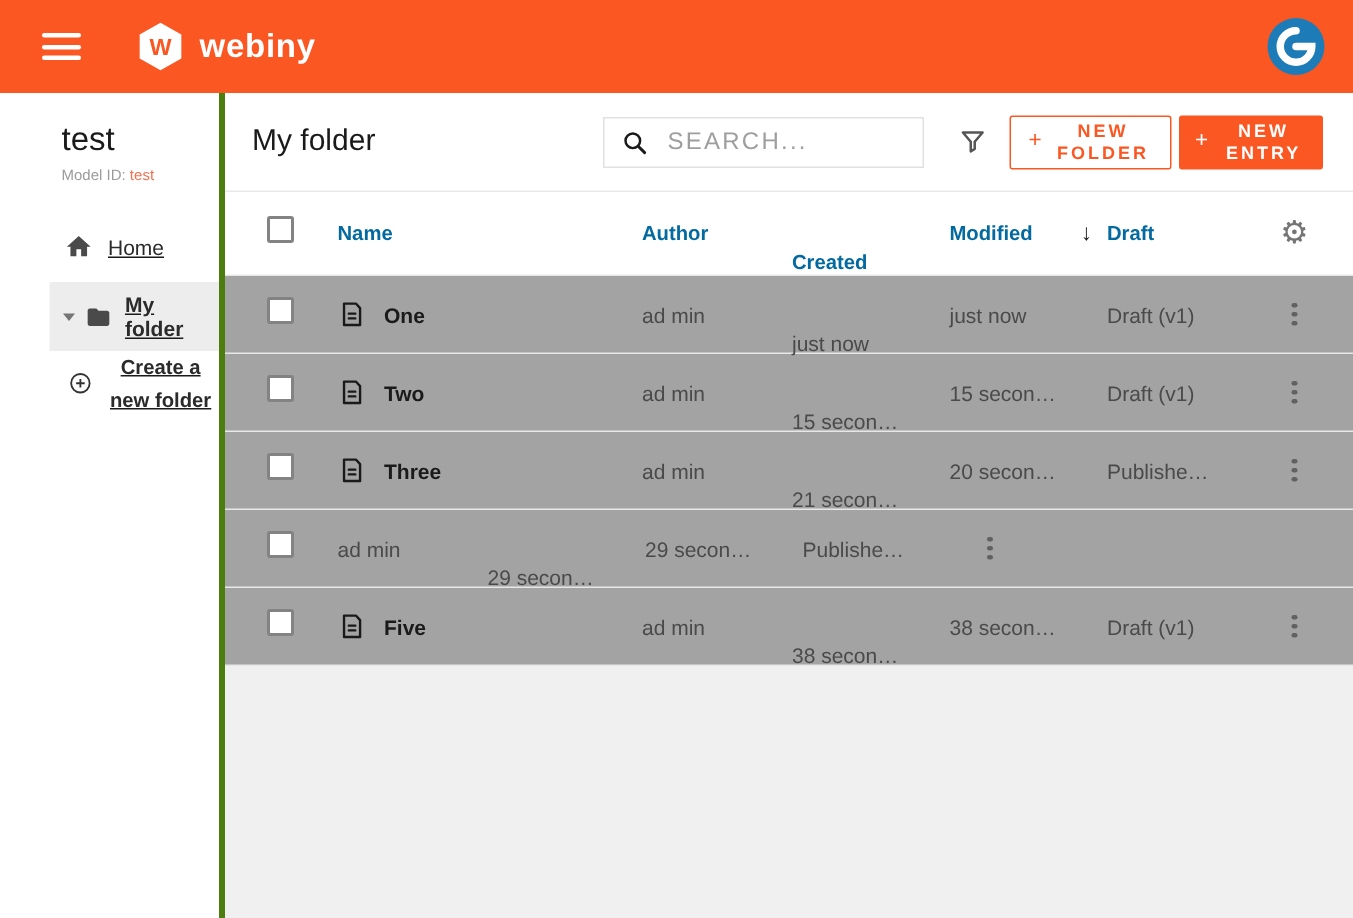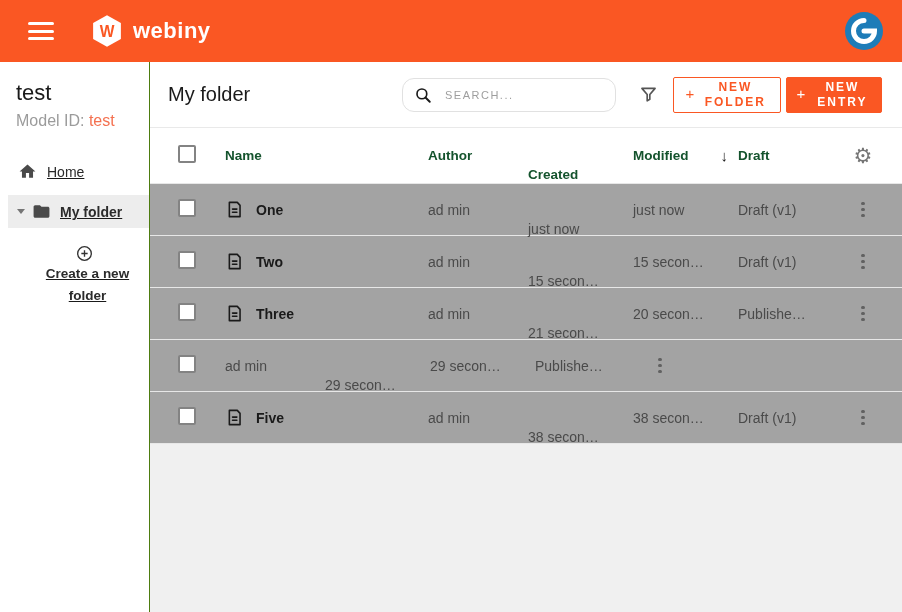--- a/index.html
+++ b/index.html
@@ -17,7 +17,7 @@
 
   
   .shell { display:flex; height:550px; }
-  .sidebar { width:150px; background:#fff; border-right:1px solid #4d7c0f; flex:0 0 150px; }
+  .sidebar { width:150px; background:#fff; border-right:4px solid #4d7c0f; flex:0 0 150px;padding-left:25px; }
   .main { flex:1; background:#f0f0f0; display:flex; flex-direction:column; }
 
   

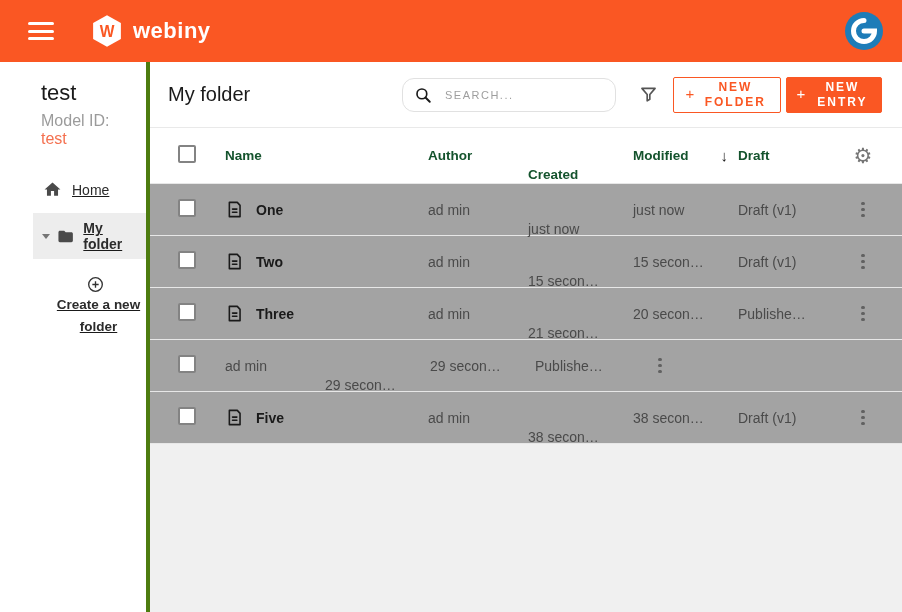--- a/index.html
+++ b/index.html
@@ -40,7 +40,7 @@
   .page-title { font-size:20px; color:#1a1a1a; font-weight:400; }
   .search-wrap { position:relative; margin-left:auto; width:214px; height:34px; }
   .search-wrap svg { position:absolute; left:12px; top:8px; }
-  .search-input { width:100%; height:100%; border:1px solid #e1e1e1; border-radius:12px; background:#fff; padding:0 10px 0 42px; font-family:"Liberation Sans",sans-serif; font-size:11px; letter-spacing:1.5px; color:#333; outline:none; }
+  .search-input { width:100%; height:100%; border:1px solid #e1e1e1; border-radius:0; background:#fff; padding:0 10px 0 42px; font-family:"Liberation Sans",sans-serif; font-size:16px; letter-spacing:1.5px; color:#333; outline:none; }
   .search-input::placeholder { color:#9e9e9e; }
   .filter-btn { margin:0 14px 0 22px; cursor:pointer; display:flex; align-items:center; }
   .btn { height:36px; border-radius:2px; display:flex; align-items:center; justify-content:center; cursor:pointer; font-size:12px; font-weight:600; letter-spacing:2px; line-height:1.25; }

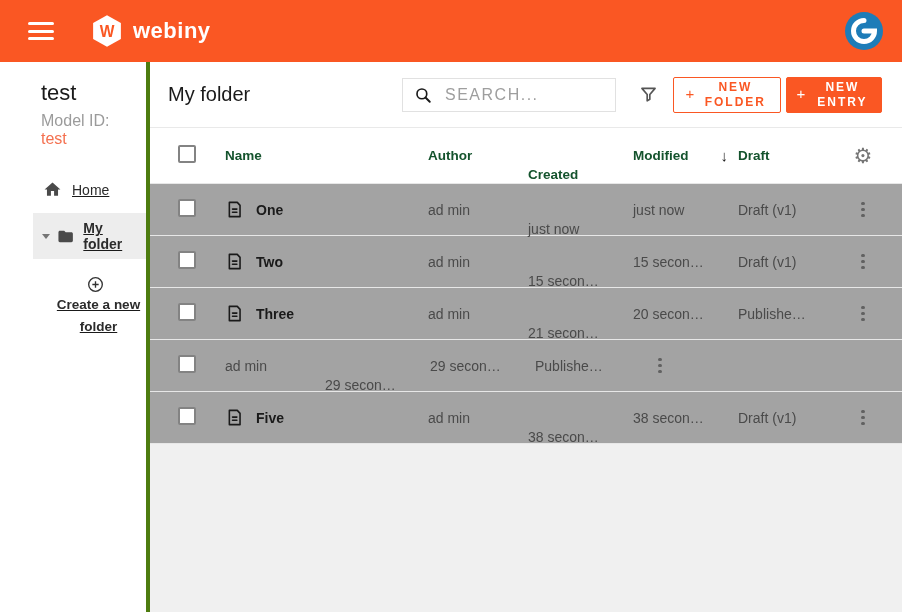--- a/index.html
+++ b/index.html
@@ -23,7 +23,7 @@
   
   .side-head { padding:18px 16px 0 16px; }
   .side-title { font-size:22px; font-weight:500; color:#1a1a1a; line-height:1.2; }
-  .model-id { margin-top:6px; font-size:16px; color:#9b9b9b; }
+  .model-id { margin-top:6px; font-size:10px; color:#9b9b9b; }
   .model-id .val { color:#f4704f; }
   .nav { margin-top:26px;text-decoration:underline; }
   .nav-row { display:flex; align-items:center; padding:6px 10px; font-size:14px; color:#2b2b2b; cursor:pointer; }

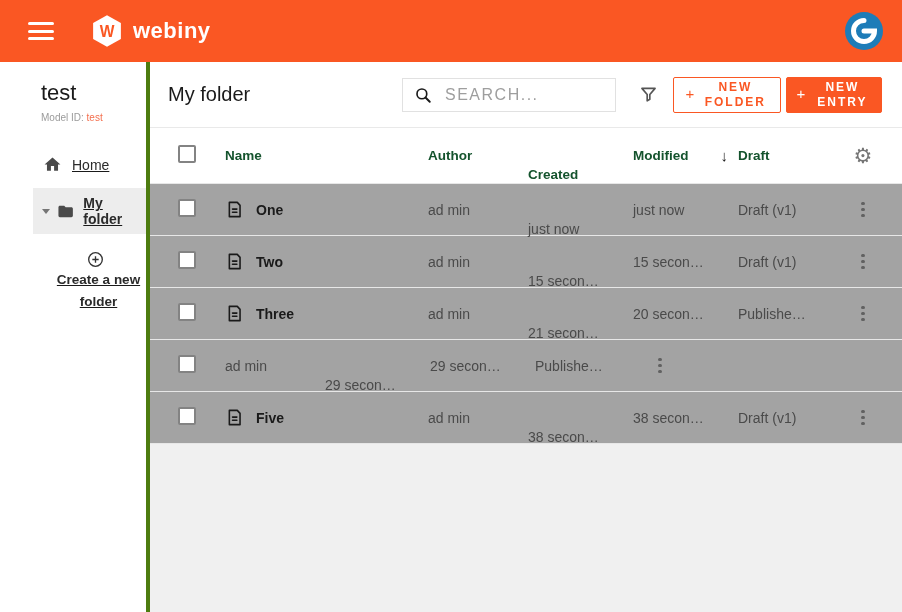--- a/index.html
+++ b/index.html
@@ -63,7 +63,7 @@
   .c-modified { width:105px; flex:0 0 105px; display:flex; align-items:center;gap:24px; }
   .c-status { width:110px; flex:0 0 110px; }
   .c-actions { width:30px; flex:0 0 30px; display:flex; justify-content:center; }
-  .th { font-size:13.5px; font-weight:700; color:#14532d; cursor:pointer; }
+  .th { font-size:13.5px; font-weight:700; color:#0369a1; cursor:pointer; }
   .sort-arrow { font-size:15px; font-weight:400; margin-left:8px; color:#1a1a1a; }
   .checkbox { width:18px; height:18px; border:2px solid #838383; border-radius:2px; background:#fff; display:inline-block; cursor:pointer; }
   .doc-icon { margin-right:12px; flex:0 0 auto; display:flex; }

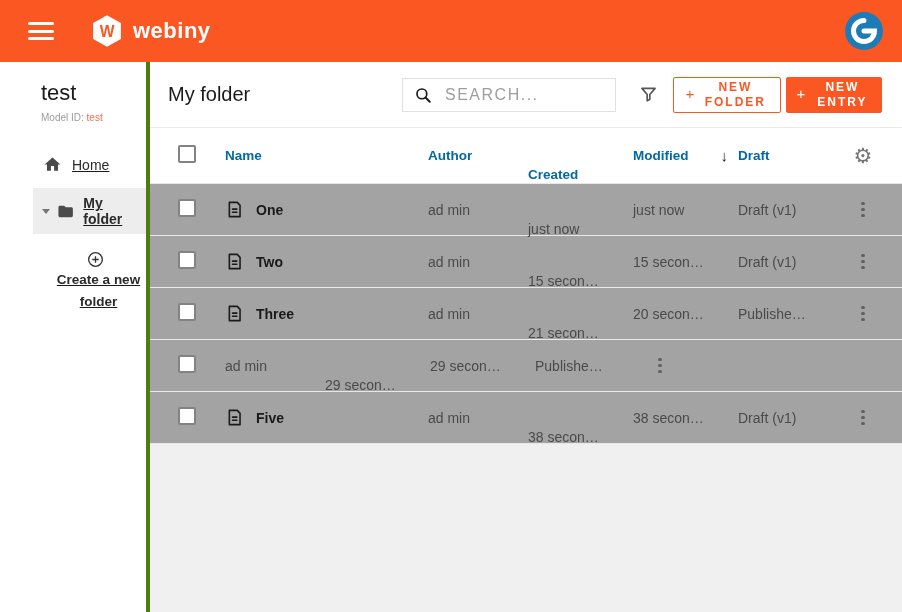--- a/index.html
+++ b/index.html
@@ -32,7 +32,7 @@
   .nav-row.selected { background:#ededed; margin:8px 0 0 8px; padding:7px 6px; font-weight:700; }
   .caret { width:0; height:0; border-left:4.5px solid transparent; border-right:4.5px solid transparent; border-top:5.5px solid #757575; margin:0 7px 0 3px; flex:0 0 auto; }
   .nav-row.selected .lbl { margin-left:9px; }
-  .create-row { display:flex; align-items:center; margin-top:16px; padding-left:20px; cursor:pointer;flex-direction:column; }
+  .create-row { display:flex; align-items:center; padding-left:20px; cursor:pointer; }
   .create-row .txt { font-size:13.5px; font-weight:600; color:#2b2b2b; width:86px; text-align:center; line-height:1.6; margin-left:6px; }
 
   

